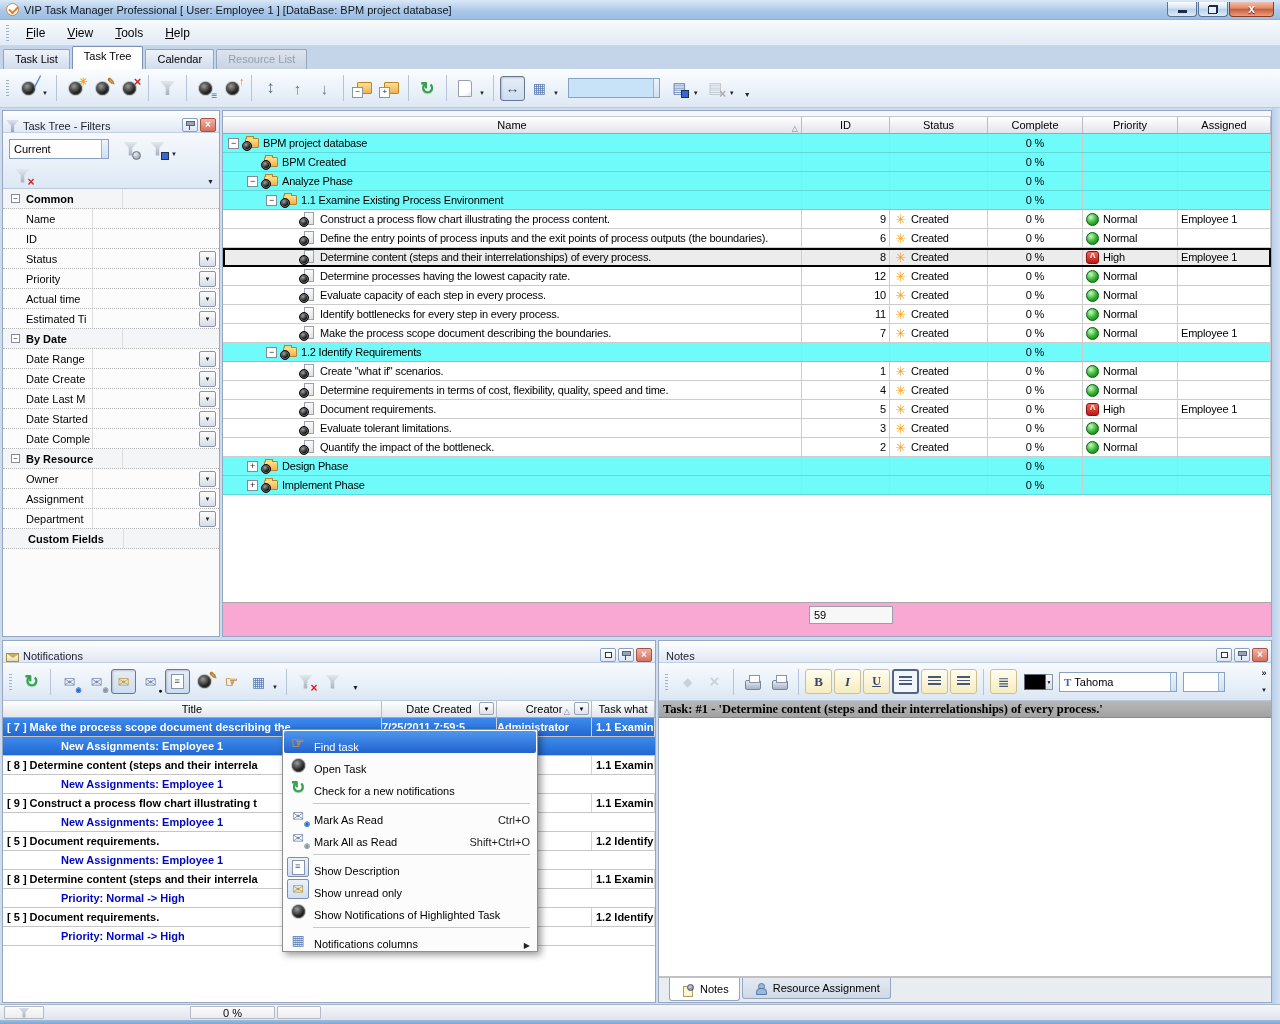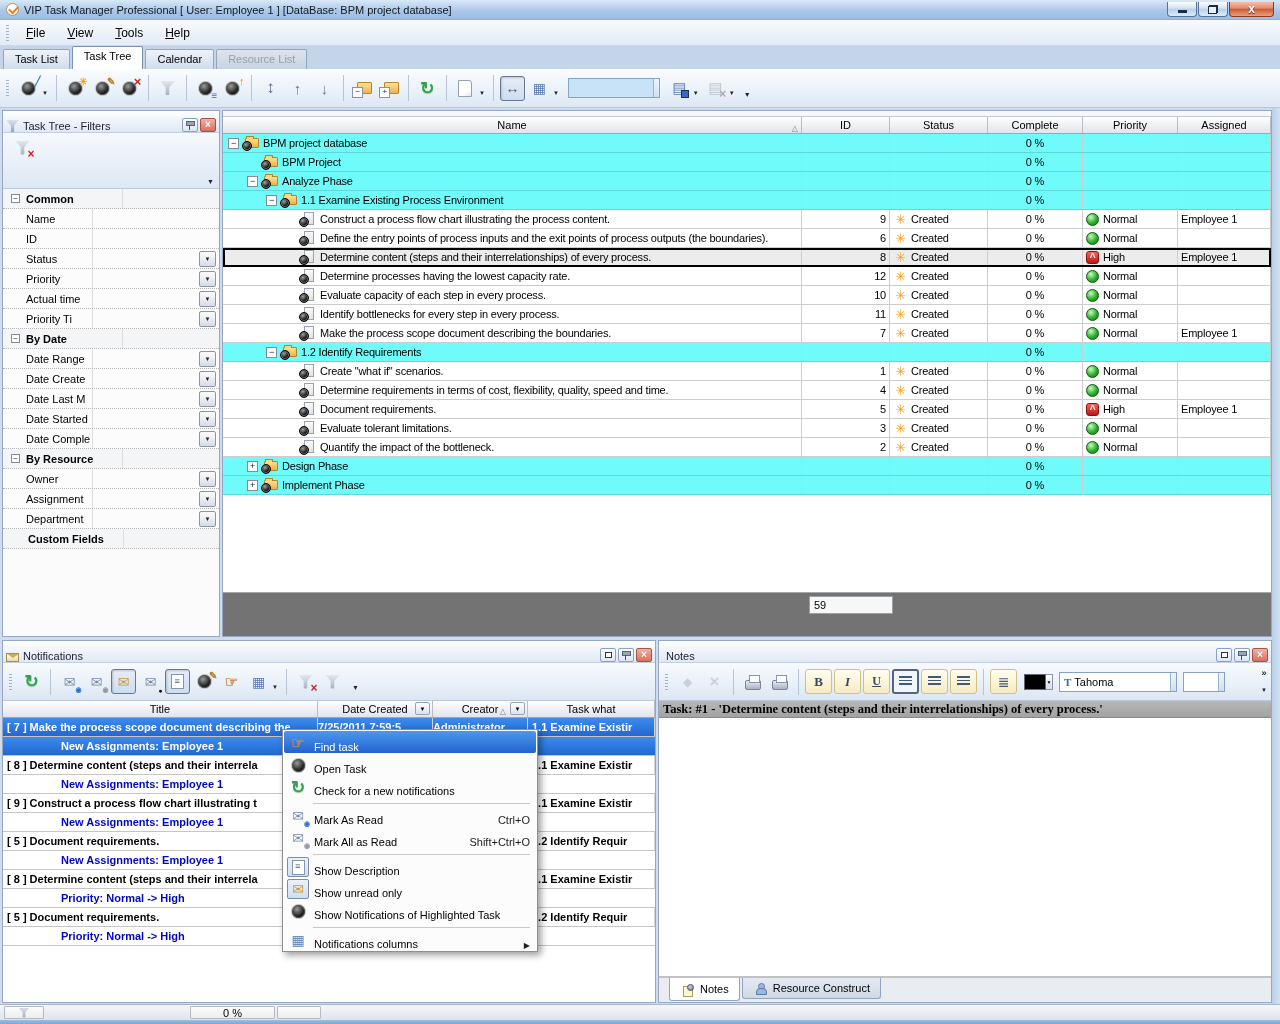--- a/index.html
+++ b/index.html
@@ -451,6 +451,25 @@
       </span>
     </div>
     <div class="fp-toolbar">
+      <div class="fp-row1">
+        <span class="fp-combo">Current</span>
+        <span class="toolbar-flex">
+
+            <span class="tb-item">
+              <span class="tb-btn">
+                <span class="g" data-icon="filter-apply"></span>
+              </span>
+
+            </span>
+
+            <span class="tb-item">
+              <span class="tb-btn">
+                <span class="g" data-icon="filter-save"></span>
+              </span>
+              <span class="dd-arrow">▼</span>
+            </span>
+          </span>
+      </div>
       <div class="fp-row2">
         <span class="toolbar-flex">
 

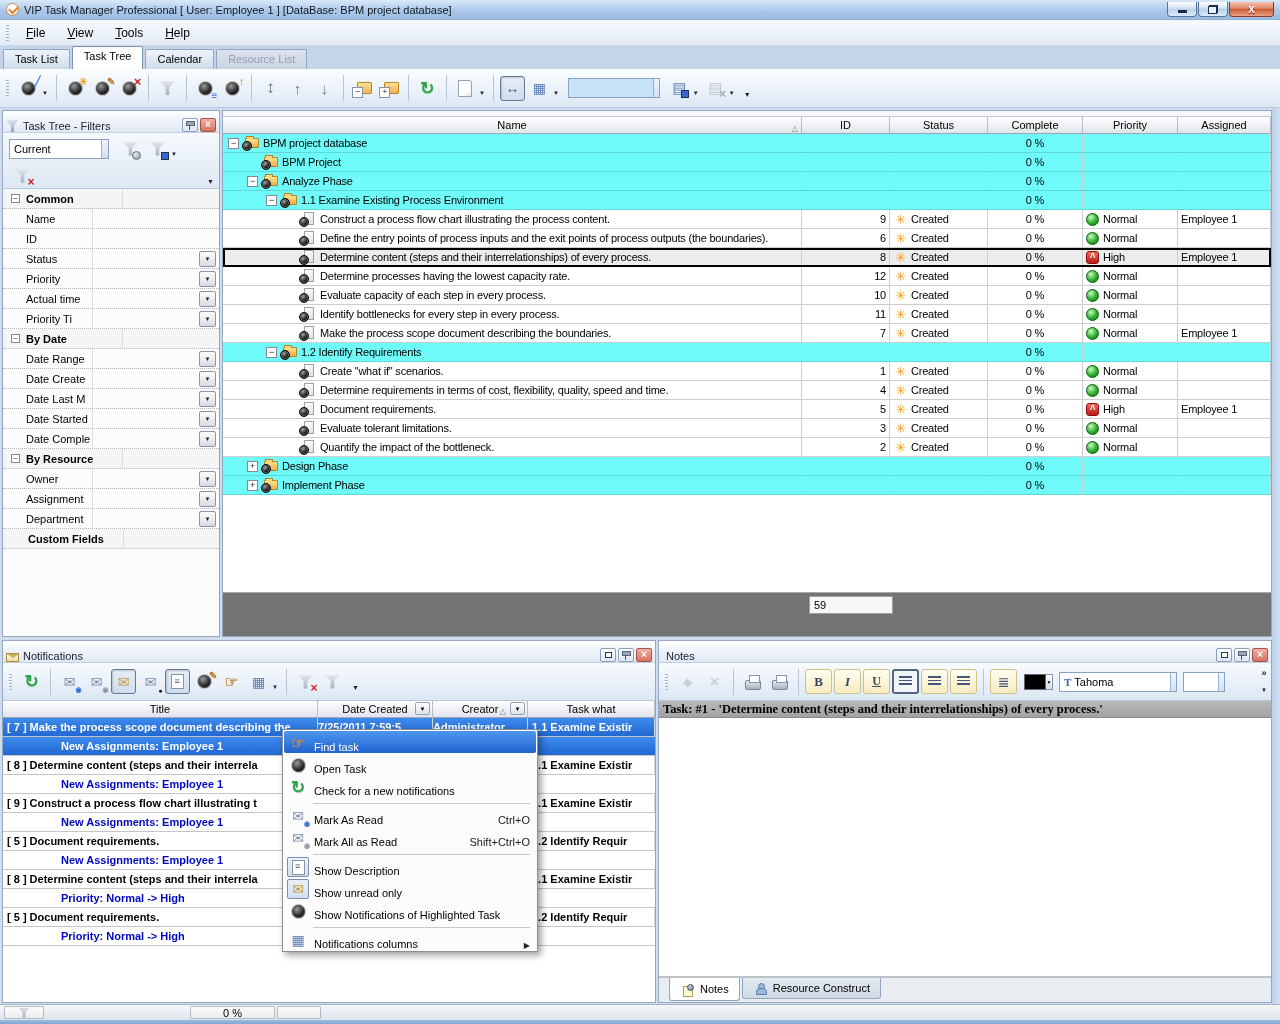--- a/index.html
+++ b/index.html
@@ -655,7 +655,7 @@
 
               <span class="mini-clock"></span>
             </span>
-            <span class="nm">BPM Project</span>
+            <span class="nm">BPM Created</span>
           </div>
           <div class="cell c-id num"></div>
           <div class="cell c-status">

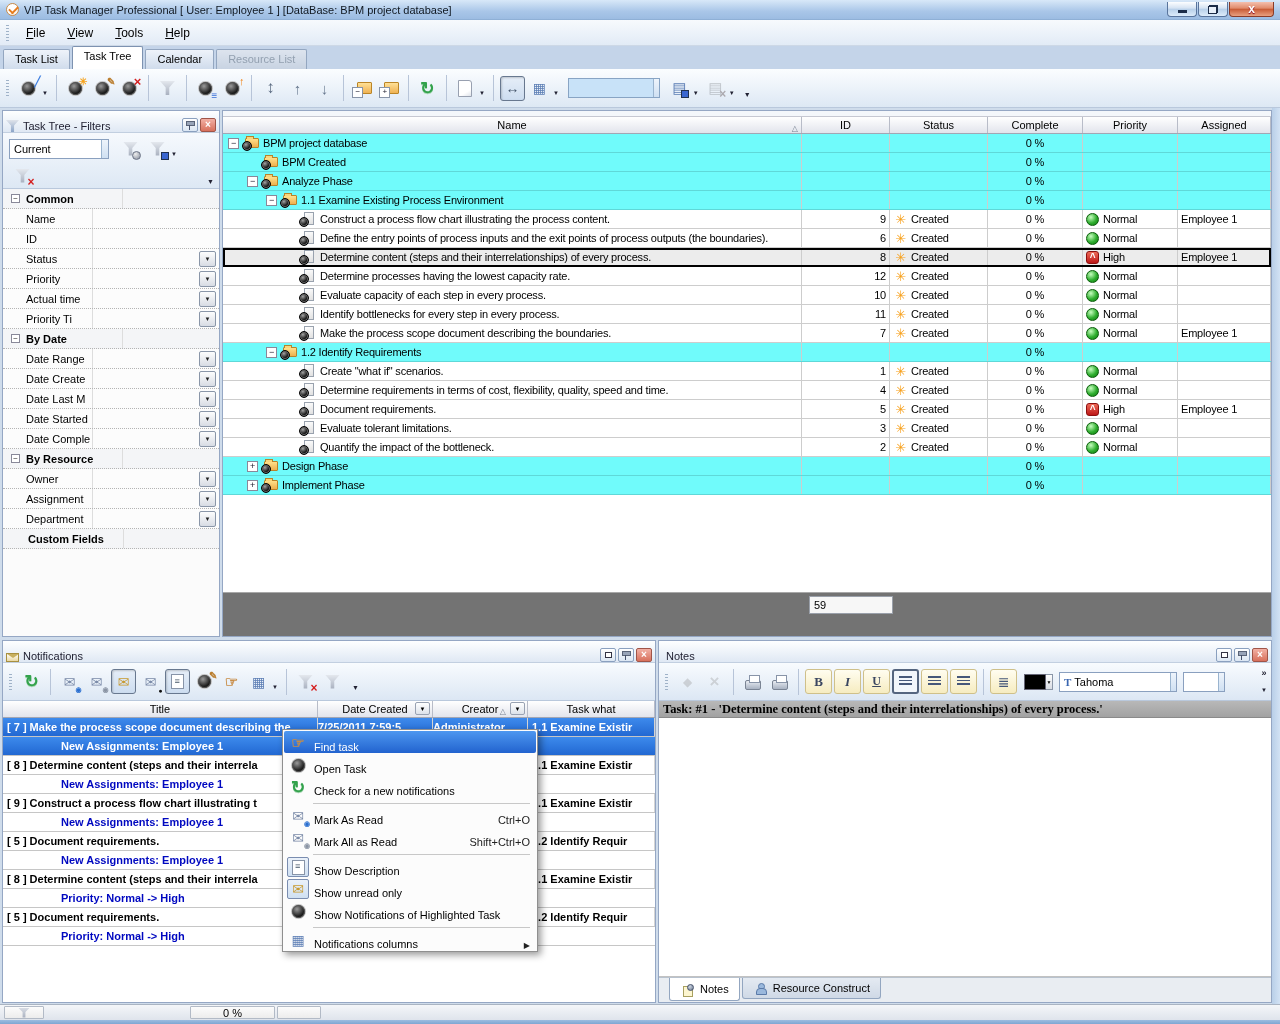--- a/index.html
+++ b/index.html
@@ -528,7 +528,7 @@
 
         <div class="f-row field">
           <span class="f-exp"></span>
-          <span class="f-label">Priority Ti</span>
+          <span class="f-label">Estimated Ti</span>
           <span class="f-value"></span>
           <span class="f-dd">▼</span>
         </div>

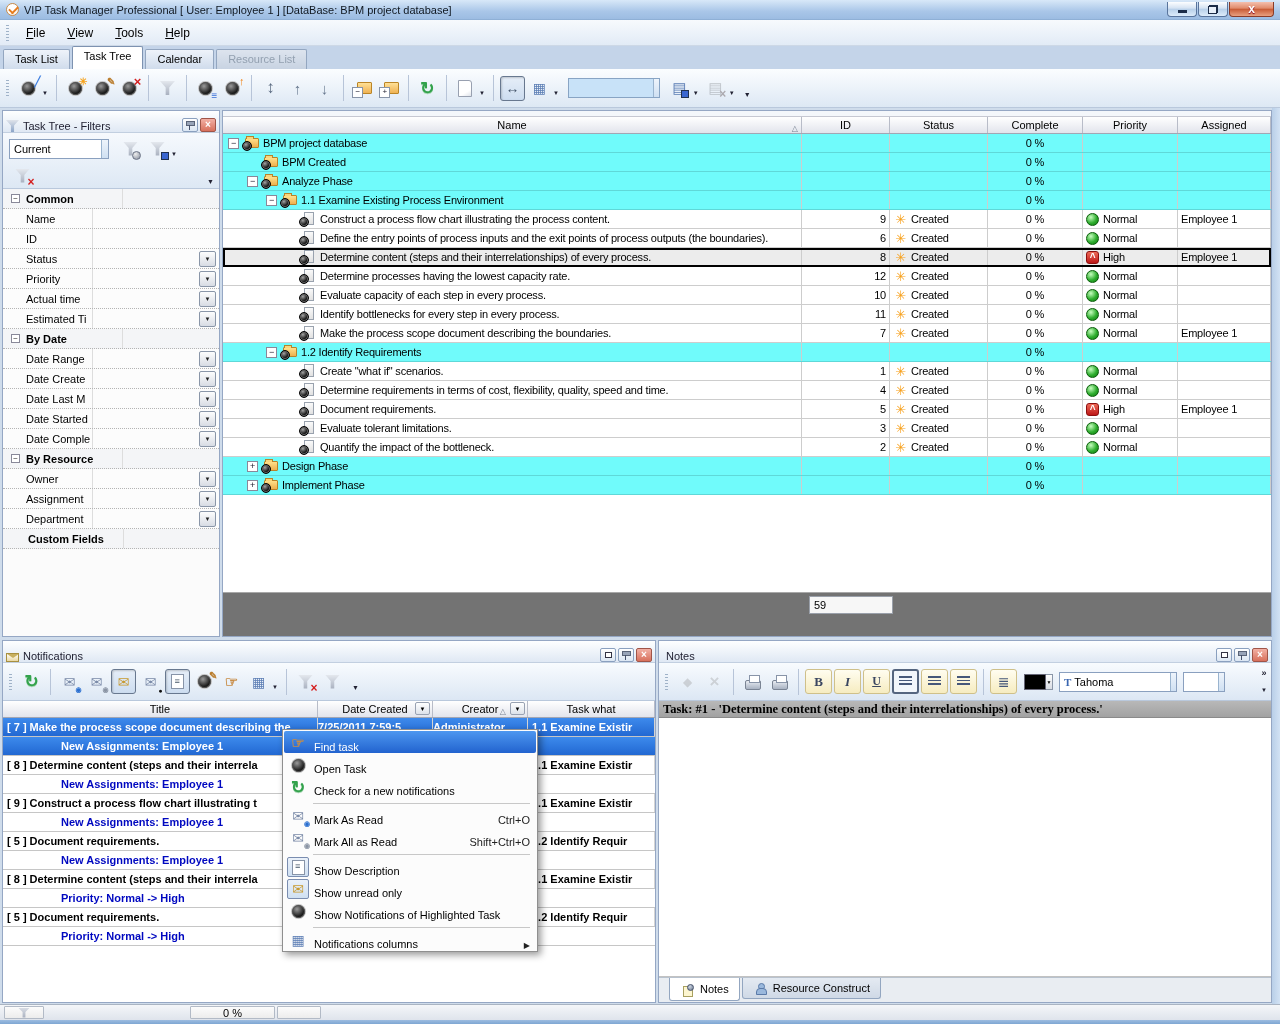--- a/index.html
+++ b/index.html
@@ -154,7 +154,7 @@
   .prio-Normal .prio-icon{border-radius:50%;background:radial-gradient(circle at 35% 30%,#b9f7b2 5%,#2fae2f 55%,#0d7a0d);border:1px solid #0a5c0a}
   .prio-High .prio-icon{border-radius:3px;background:linear-gradient(#ee6a58,#bd1717);border:1px solid #8d0f0f;color:#fff;font:bold 10px/12px "Liberation Sans",sans-serif}
   .prio-High .prio-icon::before{content:"^"}
-  .tree-footer{margin-top:auto;height:44px;background:#737373;border-top:1px solid #a8a8a8;position:relative;flex:none}
+  .tree-footer{margin-top:auto;height:34px;background:#f9a8d4;border-top:1px solid #a8a8a8;position:relative;flex:none}
   .count-box{position:absolute;left:586px;top:3px;width:84px;height:18px;background:#f7f7f7;border:1px solid #9aa0aa;line-height:16px;padding-left:4px}
 
   

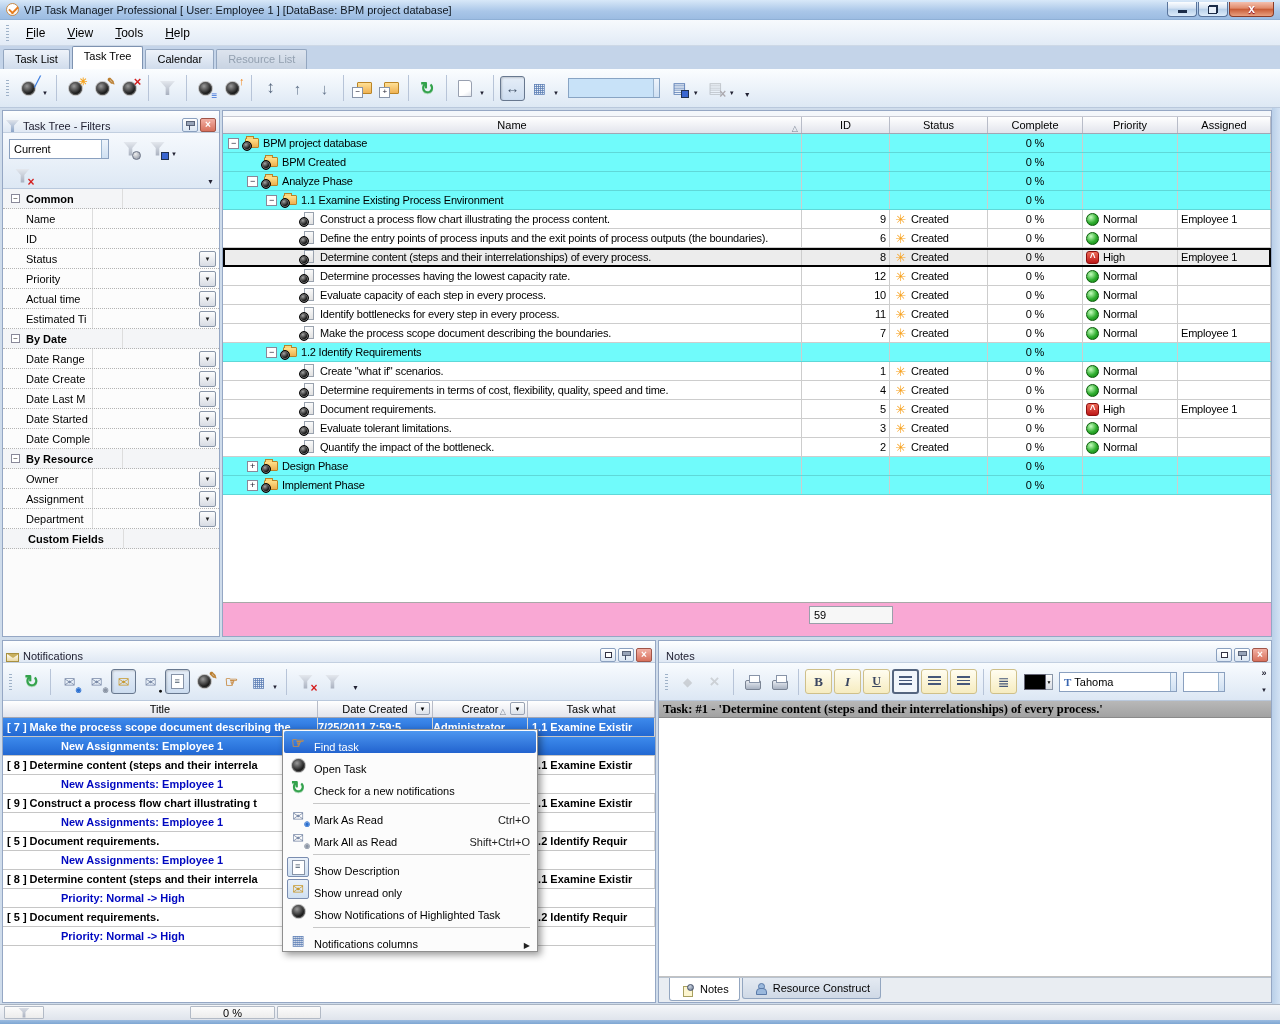--- a/index.html
+++ b/index.html
@@ -162,7 +162,7 @@
   .p-toolbar{height:38px;background:linear-gradient(#f8fbfe,#dce7f4);border-bottom:1px solid #b9c8dc;display:flex;align-items:center;padding-left:4px;flex:none}
   .nhead{display:flex;height:17px;background:linear-gradient(#ffffff,#e2e4ec);border-bottom:1px solid #a2a6b4;flex:none}
   .nh{border-right:1px solid #b8bcc8;text-align:center;line-height:16px;position:relative;overflow:hidden}
-  .n-title{width:315px}.n-date{width:115px}.n-creator{width:95px}.n-group{flex:1}
+  .n-title{width:379px}.n-date{width:115px}.n-creator{width:95px}.n-group{flex:1}
   .hd-btn{position:absolute;right:2px;top:1px;width:15px;height:13px;border:1px solid #99a2b2;background:linear-gradient(#fff,#dde2ea);font-size:6px;line-height:12px;text-align:center;border-radius:2px}
   .hd-sort{position:absolute;right:21px;top:3px;font-size:8px;color:#7a8494}
   .nrows{flex:1;overflow:hidden}

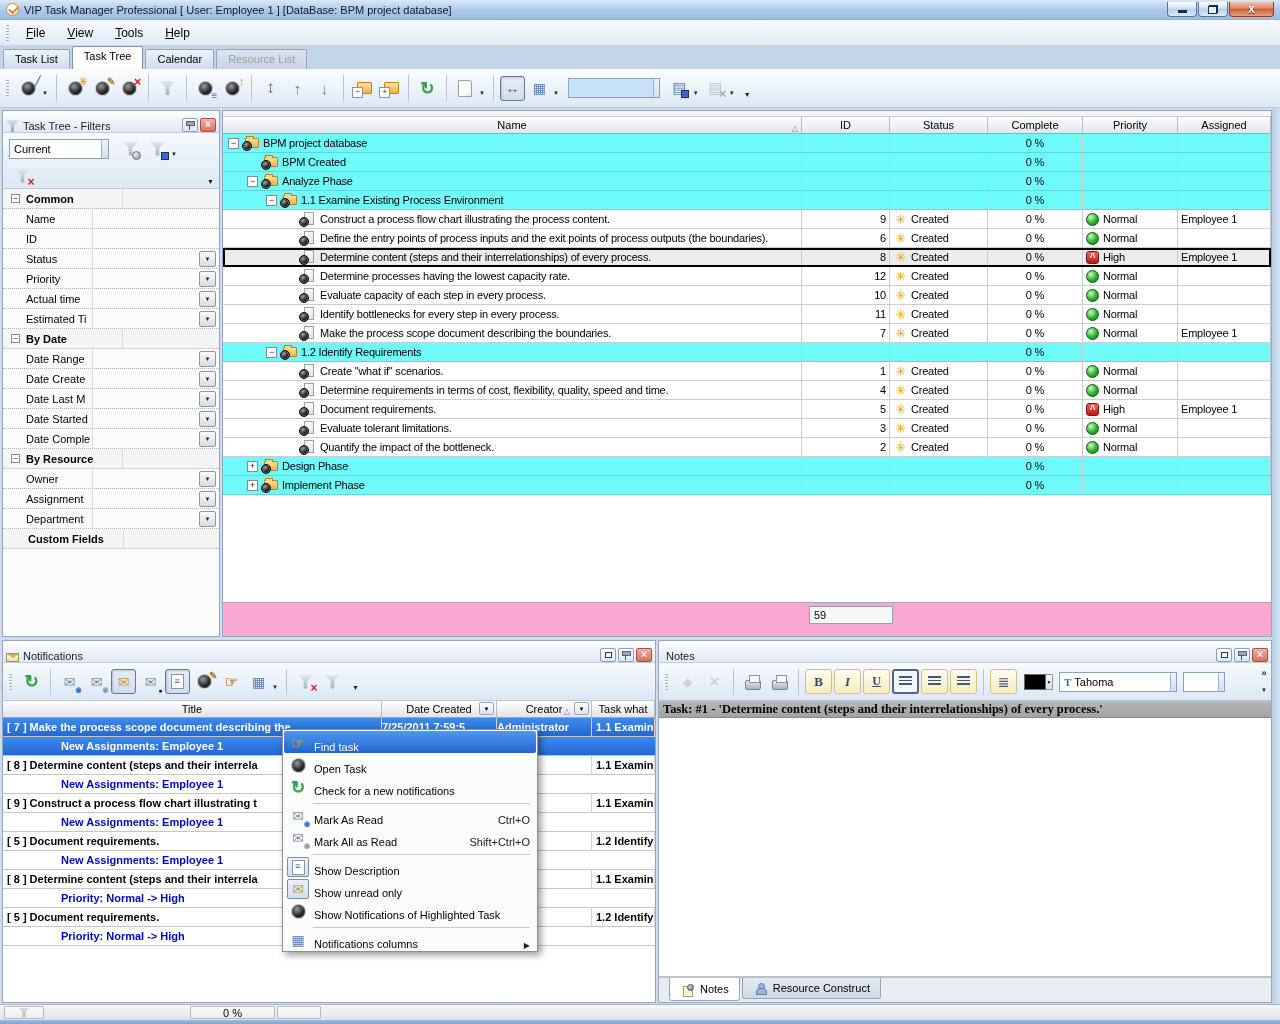--- a/index.html
+++ b/index.html
@@ -1432,7 +1432,7 @@
         <span class="g">
             <span class="gl-person"></span>
           </span>
-        <span>Resource Construct</span>
+        <span>Resource Assignment</span>
       </span>
     </div>
   </div>

